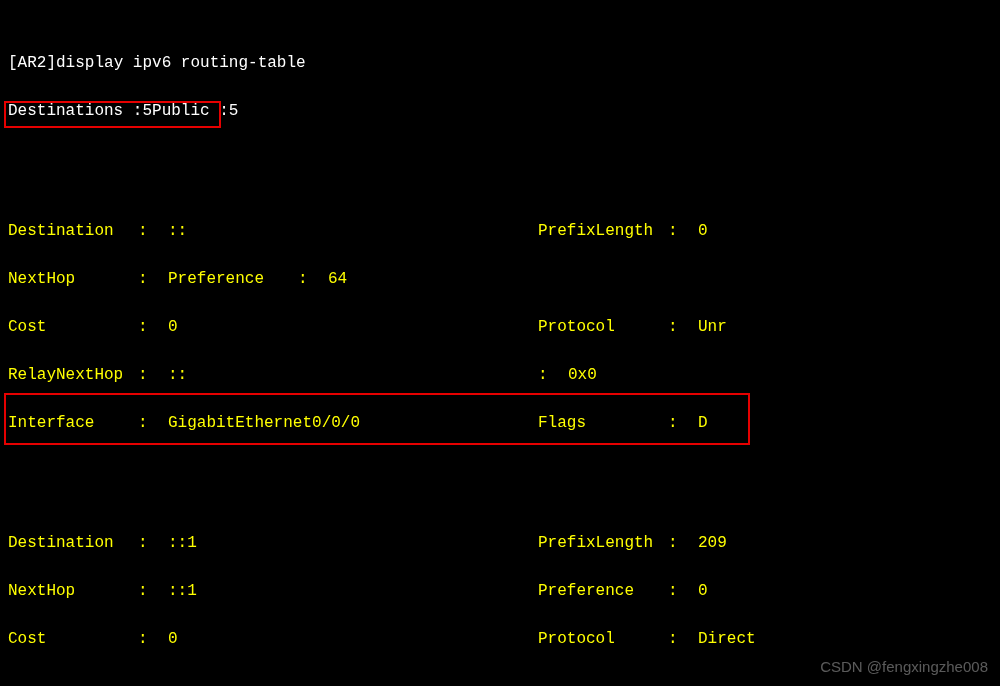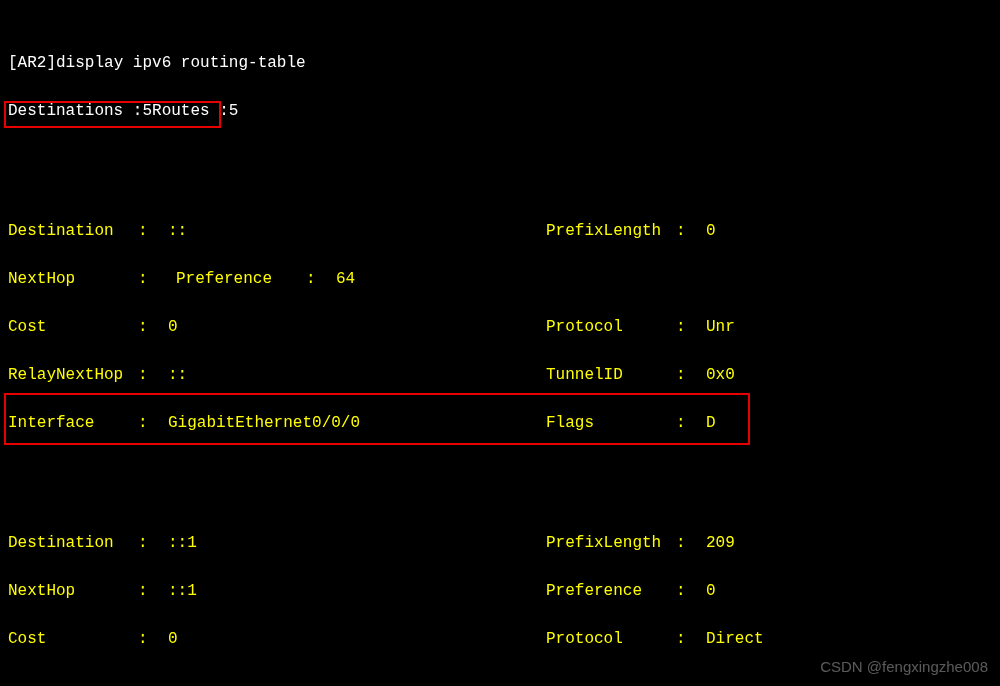--- a/index.html
+++ b/index.html
@@ -68,7 +68,7 @@
 <div class="terminal">
 
 <div class="row"><span class="white">[AR2]</span><span class="white">display ipv6 routing-table</span></div>
-<div class="row white">         <span>Destinations :</span> <span>5</span>  <span>Routes :</span> <span>5</span></div>
+<div class="row white">         <span>Destinations :</span> <span>5</span>  <span>Public :</span> <span>5</span></div>
 <div class="row"> </div>
 
 <div class="row"><span class="lbl">Destination</span><span class="sep">:</span><span class="val">::</span><span class="lbl2">PrefixLength</span><span class="sep2">:</span><span class="val2">0</span></div>

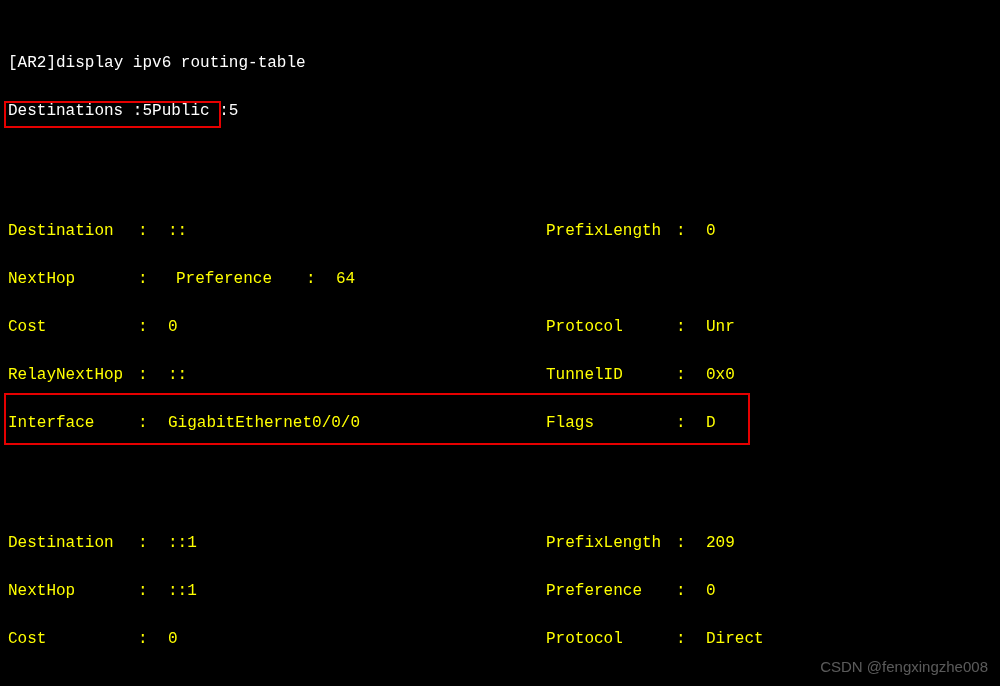--- a/index.html
+++ b/index.html
@@ -39,7 +39,6 @@
     .lbl2 {
       width: 130px;
       display: inline-block;
-      margin-left: 8px;
     }
     .sep2 {
       width: 30px;

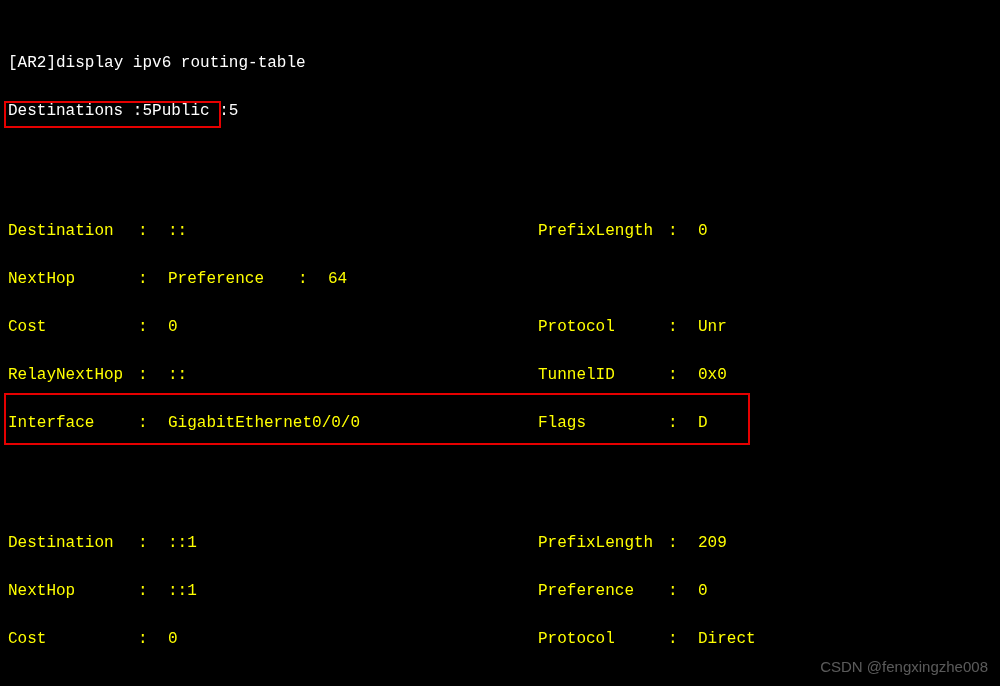--- a/index.html
+++ b/index.html
@@ -73,7 +73,7 @@
 <div class="row"><span class="lbl">Destination</span><span class="sep">:</span><span class="val">::</span><span class="lbl2">PrefixLength</span><span class="sep2">:</span><span class="val2">0</span></div>
 <div class="row"><span class="lbl">NextHop</span><span class="sep">:</span><span class="lbl2">Preference</span><span class="sep2">:</span><span class="val2">64</span></div>
 <div class="row"><span class="lbl">Cost</span><span class="sep">:</span><span class="val">0</span><span class="lbl2">Protocol</span><span class="sep2">:</span><span class="val2">Unr</span></div>
-<div class="row"><span class="lbl">RelayNextHop</span><span class="sep">:</span><span class="val">::</span><span class="lbl2">TunnelID</span><span class="sep2">:</span><span class="val2">0x0</span></div>
+<div class="row"><span class="lbl">RelayNextHop</span><span class="sep">:</span><span class="val">::</span><span class="sep2">:</span><span class="val2">0x0</span></div>
 <div class="row"><span class="lbl">Interface</span><span class="sep">:</span><span class="val">GigabitEthernet0/0/0</span><span class="lbl2">Flags</span><span class="sep2">:</span><span class="val2">D</span></div>
 <div class="row"> </div>
 

